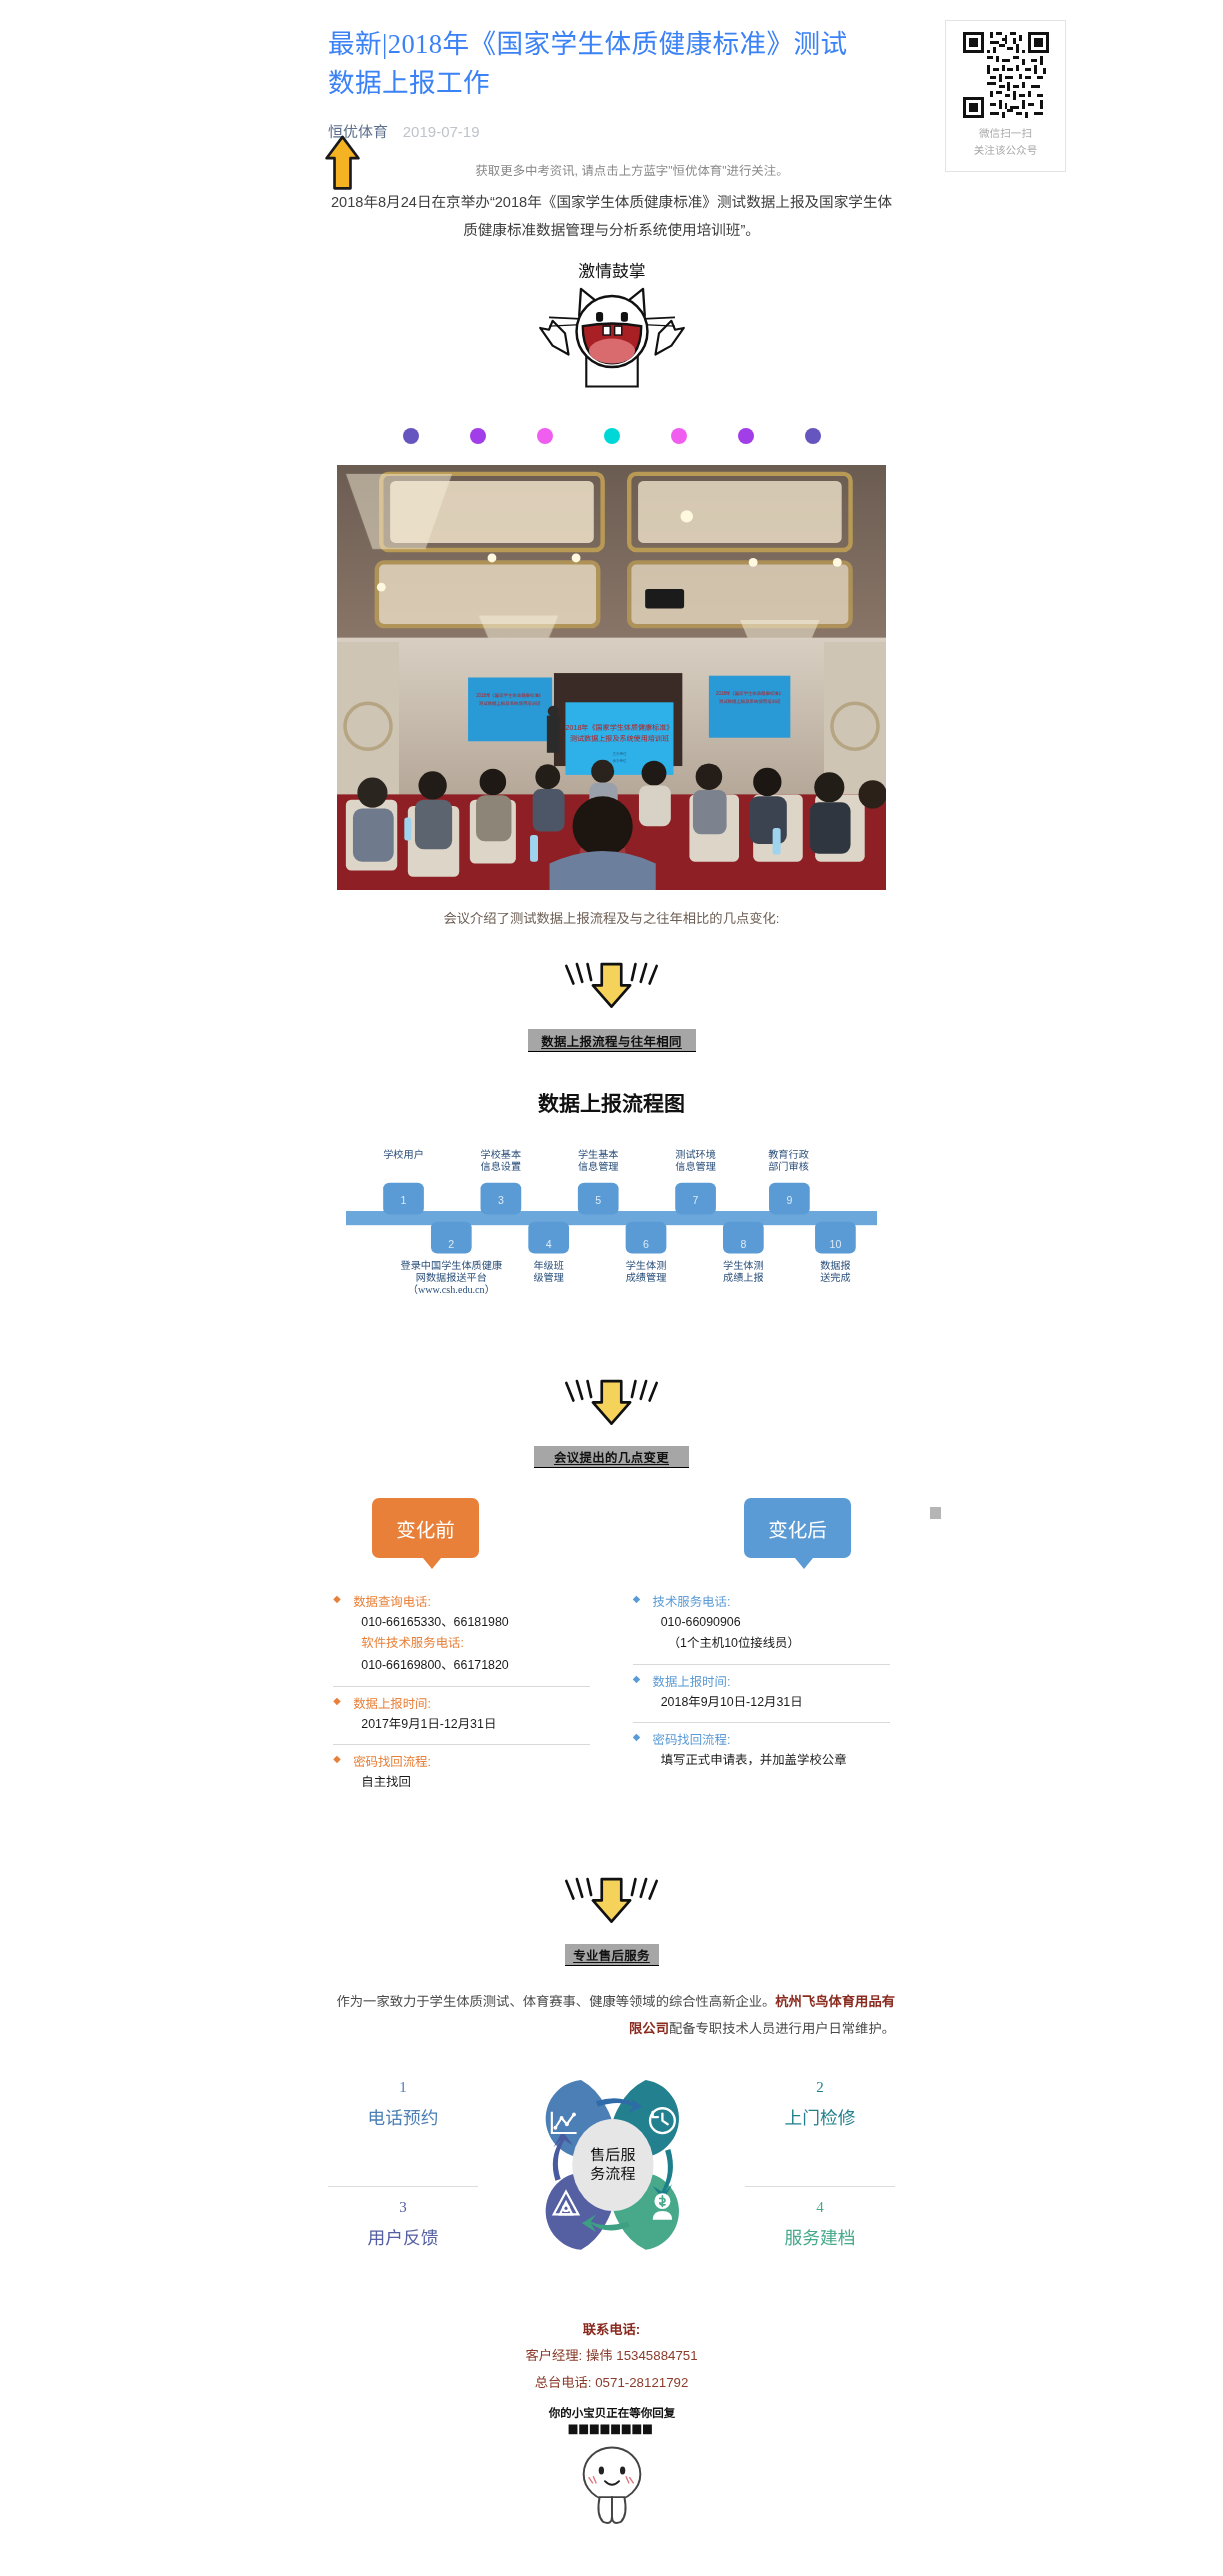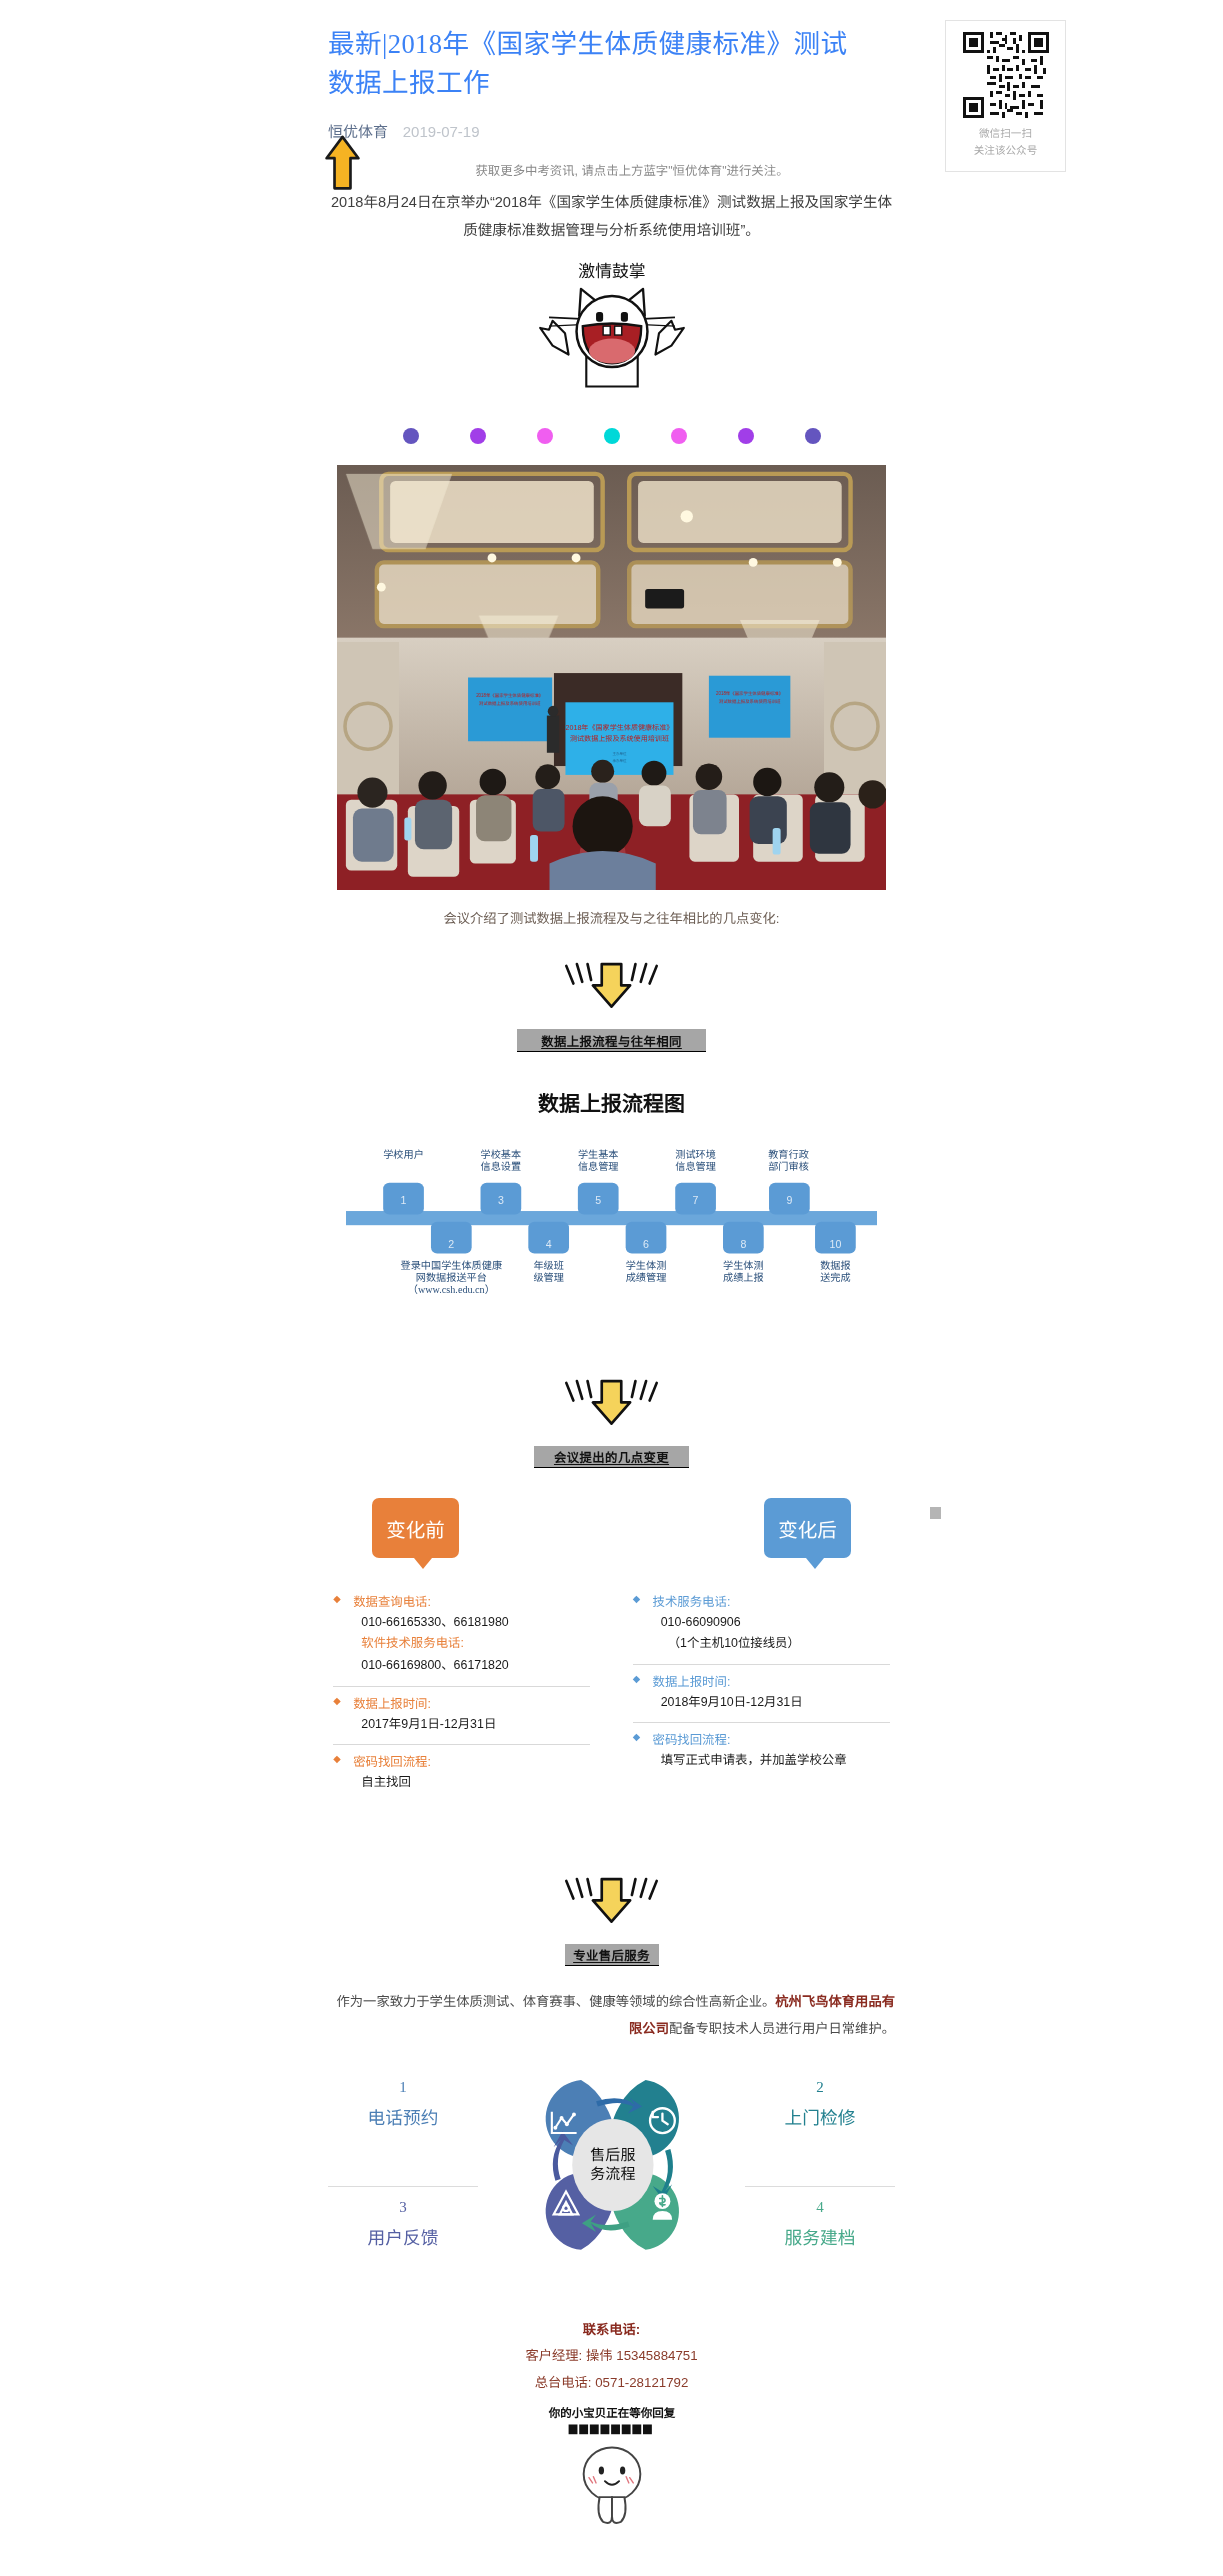--- a/index.html
+++ b/index.html
@@ -70,7 +70,7 @@
   .arrow-block svg { display:inline-block; }
 
   .sec-banner {
-    display:block; margin: 14px auto 0; width: 189px;
+    display:block; margin: 14px auto 0; width: 168px;
     background: #a6a6a6; text-align:center;
     font-size: 12.4px; font-weight:bold; color:#111;
     padding: 2.7px 0 0.9px; letter-spacing:0.4px;

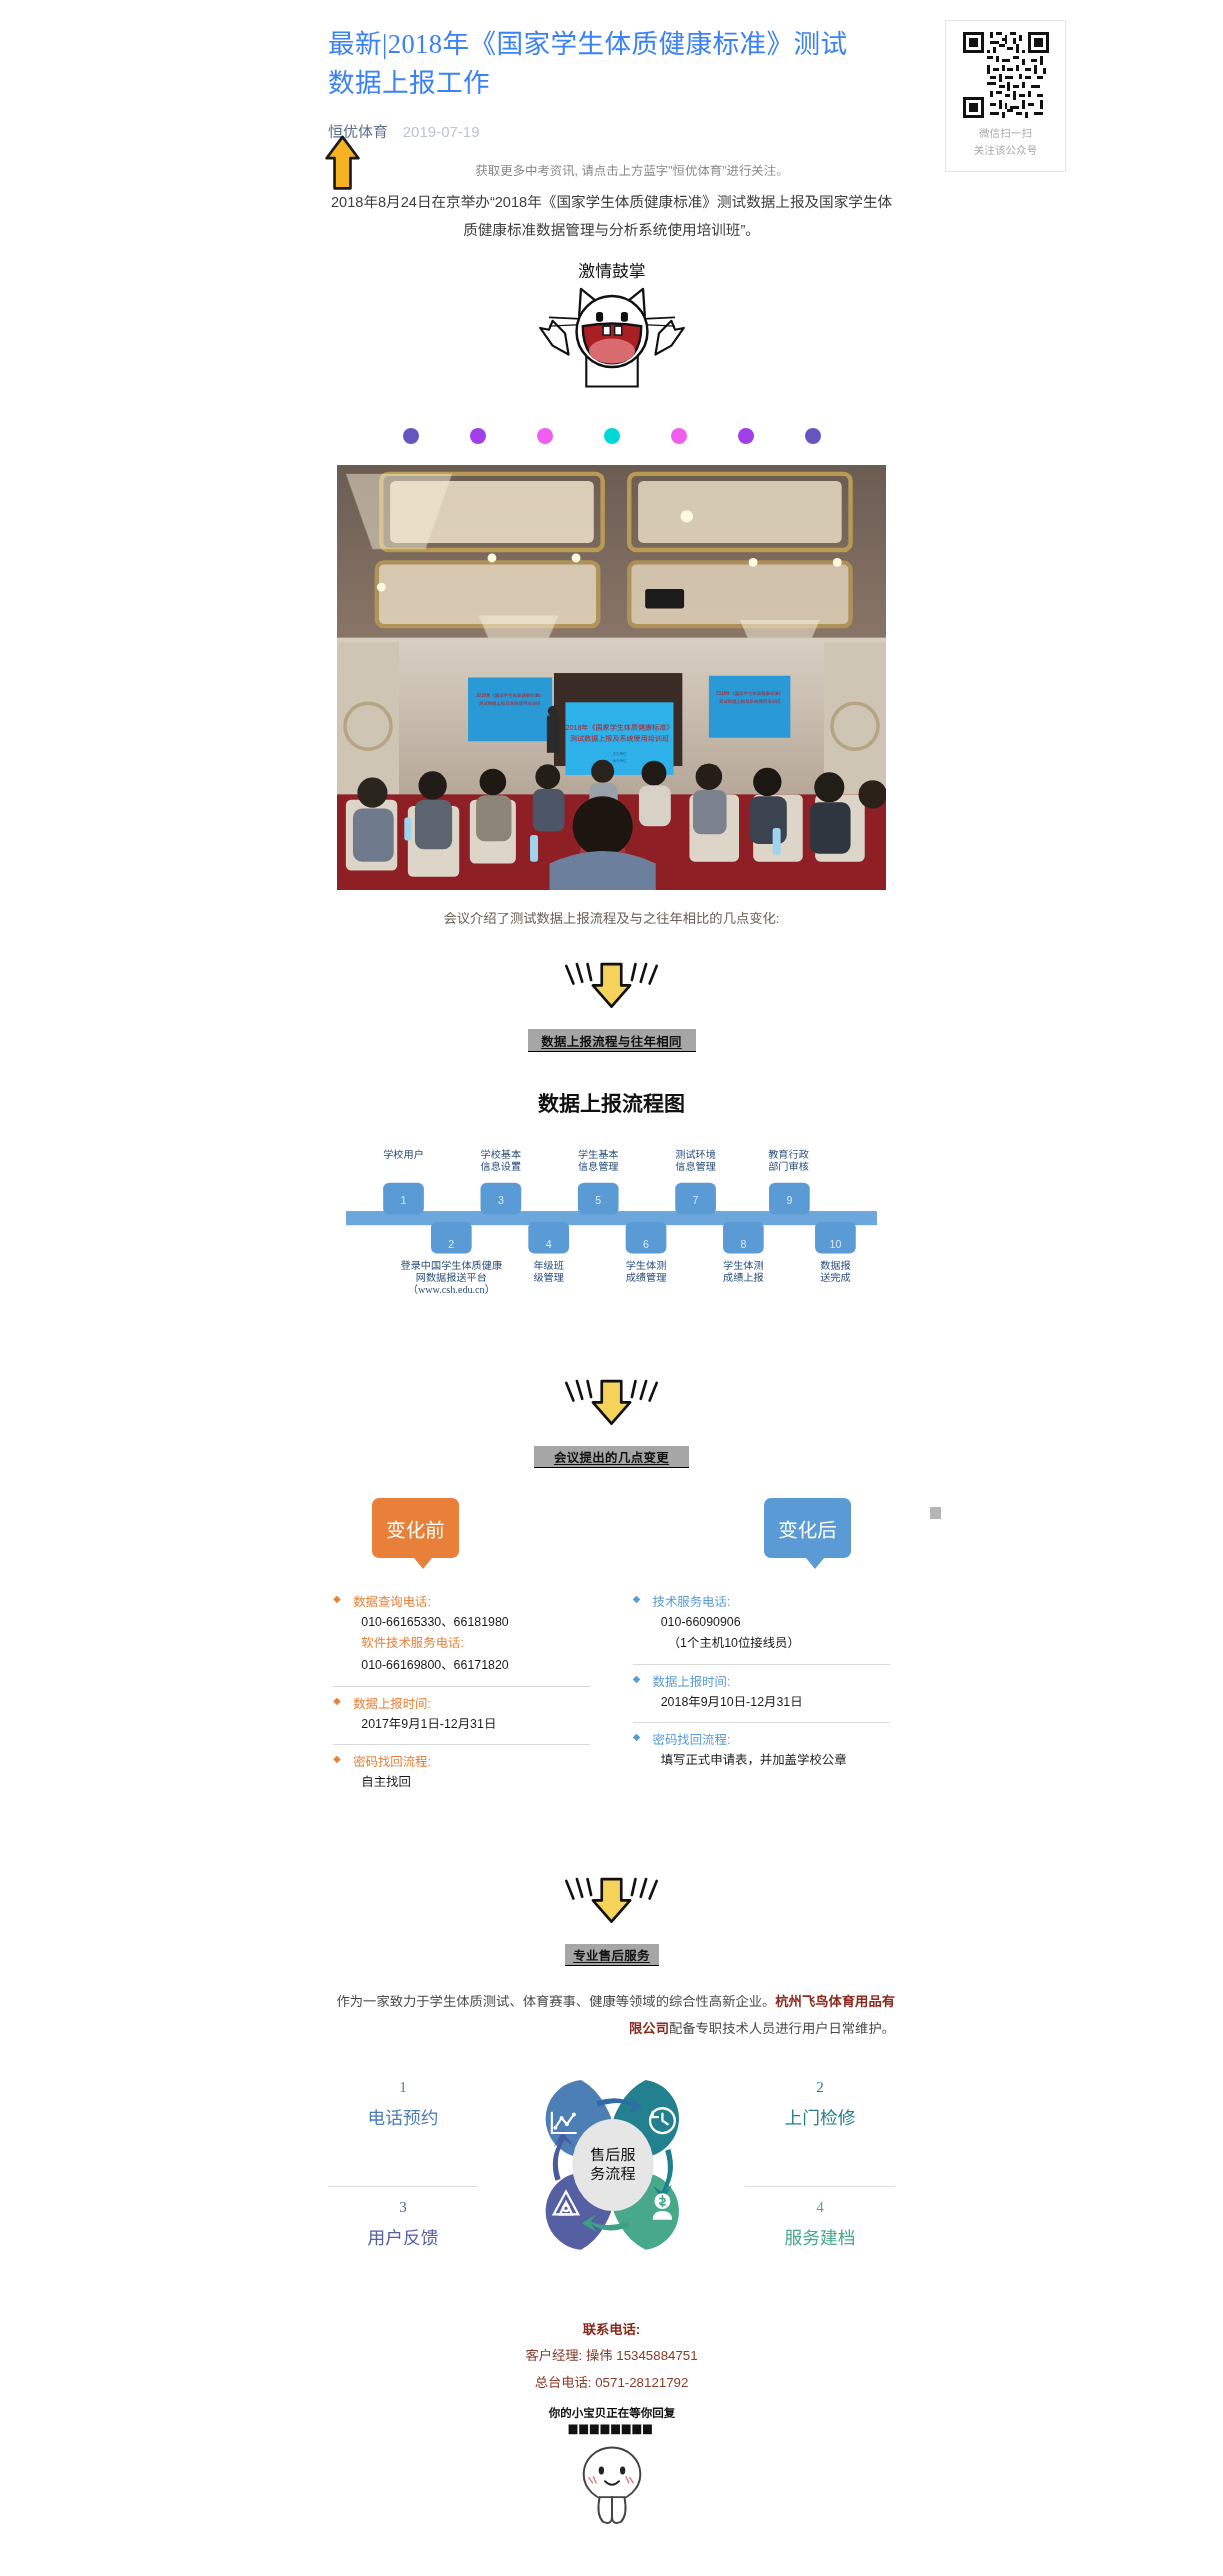--- a/index.html
+++ b/index.html
@@ -90,7 +90,7 @@
   .compare { margin-top: 21px; position:relative; }
   .bubbles { display:flex; justify-content:space-between; padding: 0 44px; margin-top: 30px; }
   .bubble {
-    width: 87px; height: 60px; border-radius: 7px;
+    width: 107px; height: 60px; border-radius: 7px;
     display:flex; align-items:center; justify-content:center;
     color:#fff; font-size: 19.5px; position:relative;
     font-family:"Liberation Serif","DejaVu Serif",serif;

